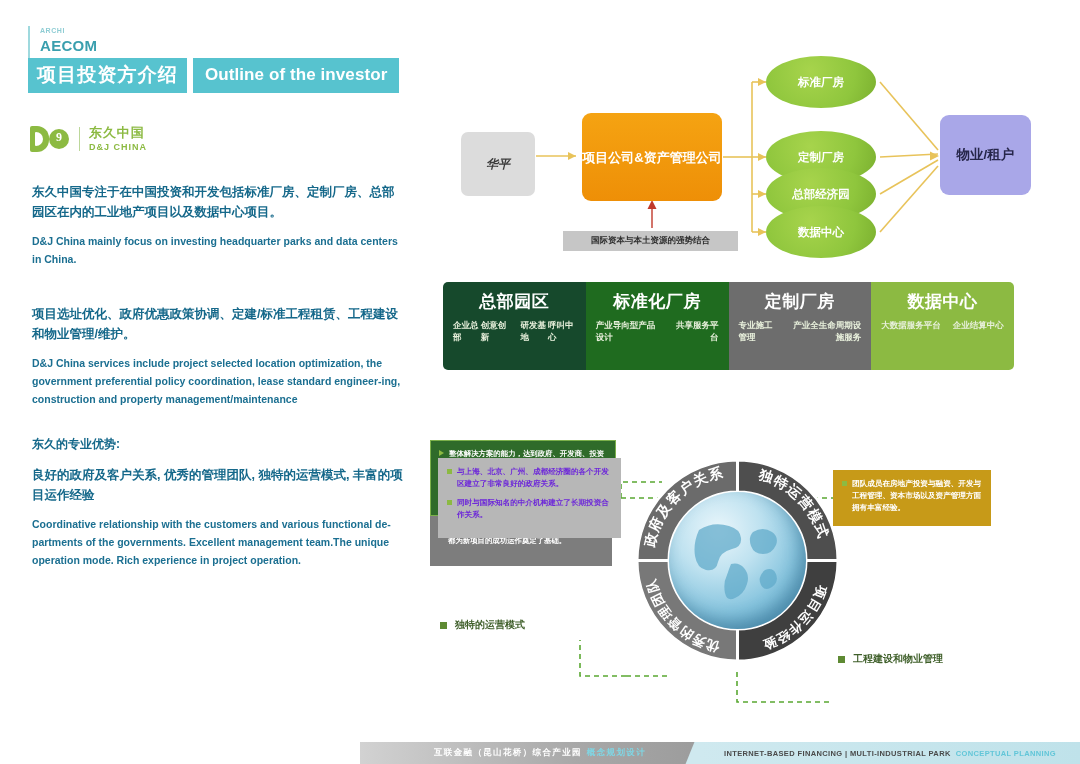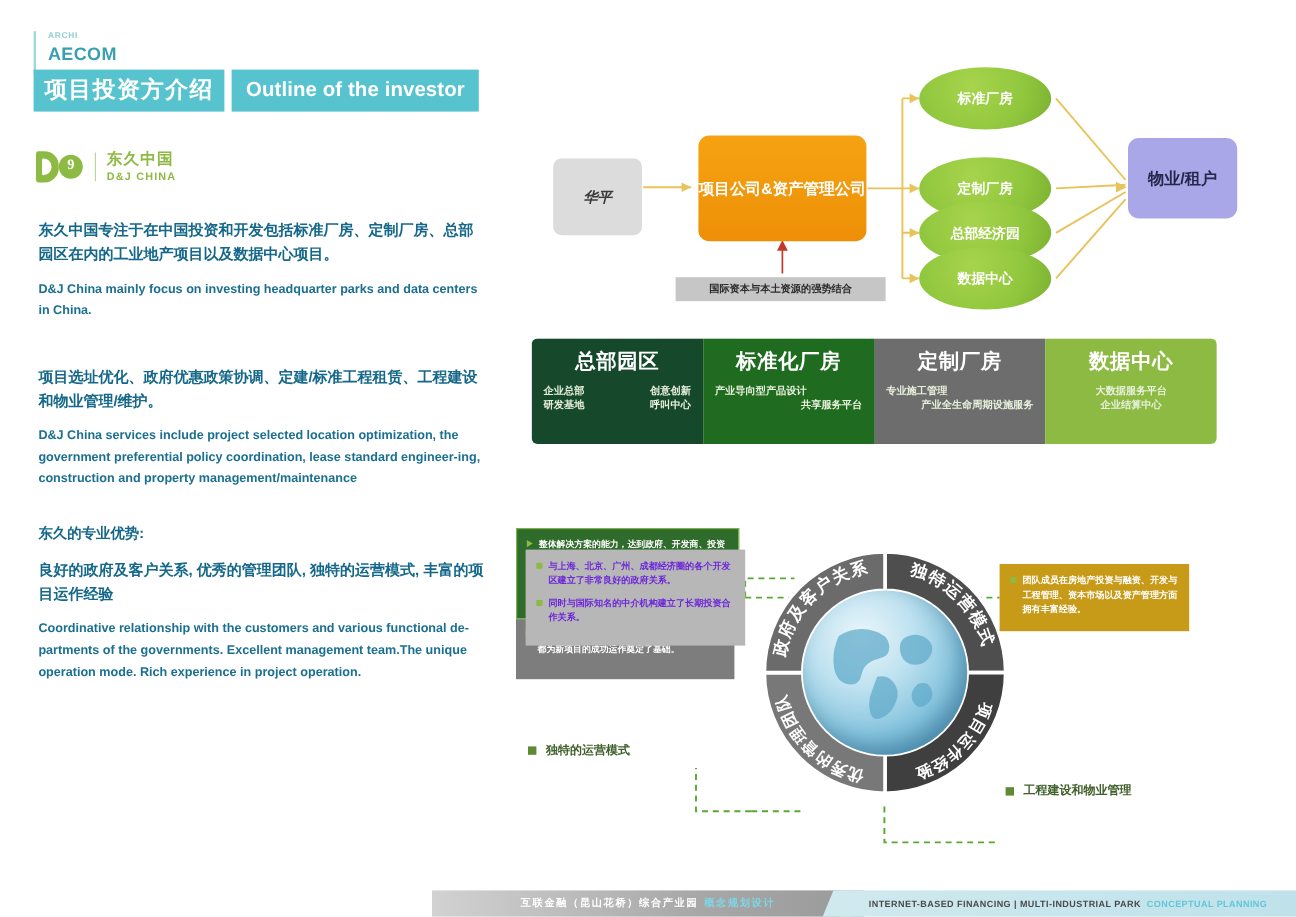--- a/index.html
+++ b/index.html
@@ -60,7 +60,7 @@
        background:radial-gradient(circle at 40% 30%,#a7d44c 0%,#8fc63d 60%,#79ae2e 100%);
        display:flex;align-items:center;justify-content:center;
        color:#fff;font-size:11.5px;font-weight:700;}
-  .n-tenant{left:500px;top:73px;width:91px;height:67px;border-radius:9px;
+  .n-tenant{left:500px;top:73px;width:91px;height:80px;border-radius:9px;
        background:#a9a7e8;color:#26264a;font-size:13.5px;}
   .n-note{position:absolute;left:123px;top:189px;width:175px;height:20px;background:#c6c6c6;
        display:flex;align-items:center;justify-content:center;color:#2c2c2c;

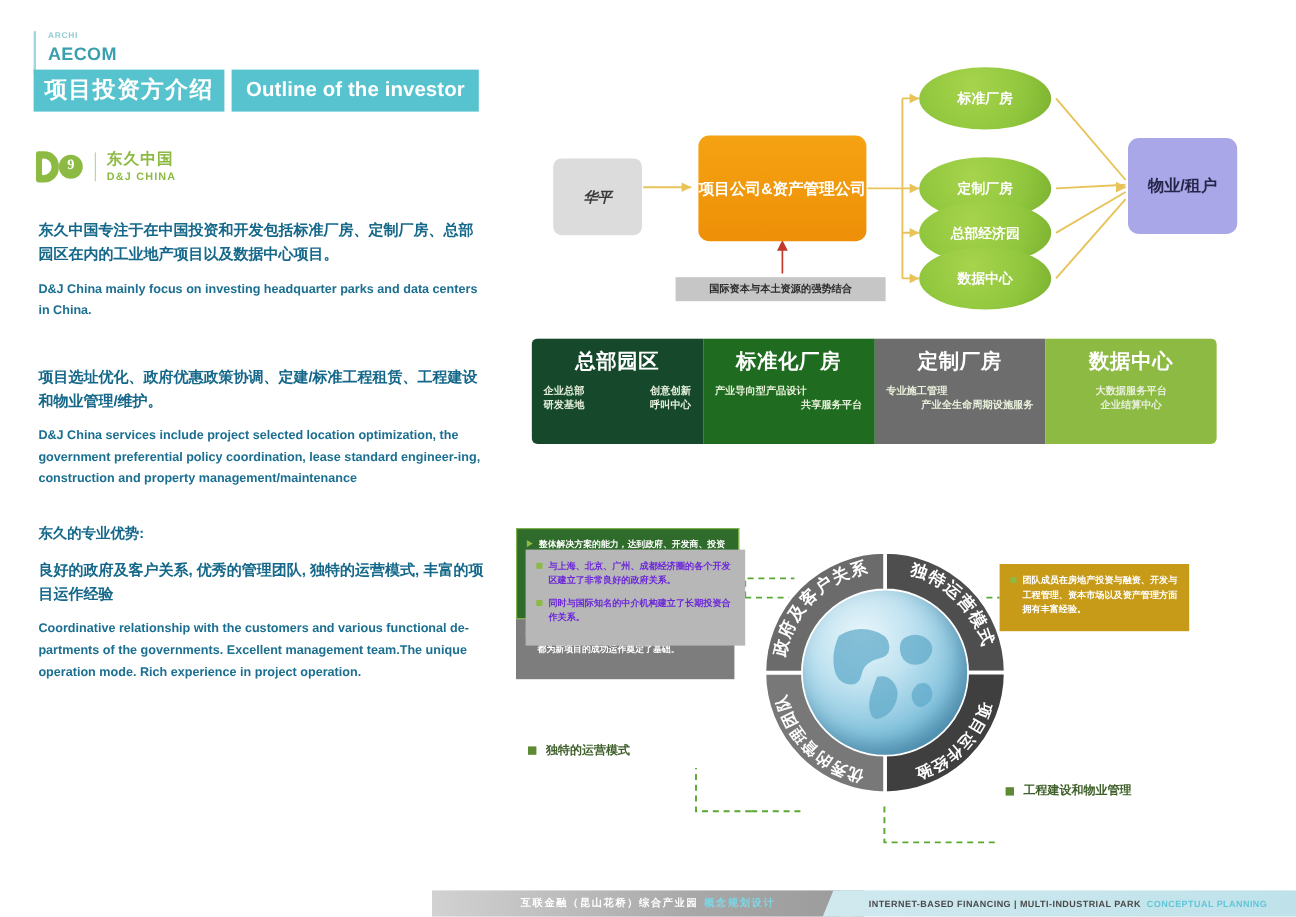--- a/index.html
+++ b/index.html
@@ -71,7 +71,7 @@
           display:flex;border-radius:5px;overflow:hidden;}
   .gcol{flex:1;padding:8px 10px 6px;box-sizing:border-box;display:flex;flex-direction:column;}
   .gcol .gh{color:#fff;font-size:17px;font-weight:700;text-align:center;margin-bottom:7px;letter-spacing:.03em;}
-  .gsubs{display:flex;flex-direction:column;gap:0;font-size:8.5px;color:#e8f0dc;font-weight:600;}
+  .gsubs{display:flex;flex-direction:row;gap:12px;font-size:8.5px;color:#e8f0dc;font-weight:600;}
   .gsub-row{display:flex;justify-content:space-between;}
   .c1{background:#16492c;}
   .c2{background:#1f6b1f;}

